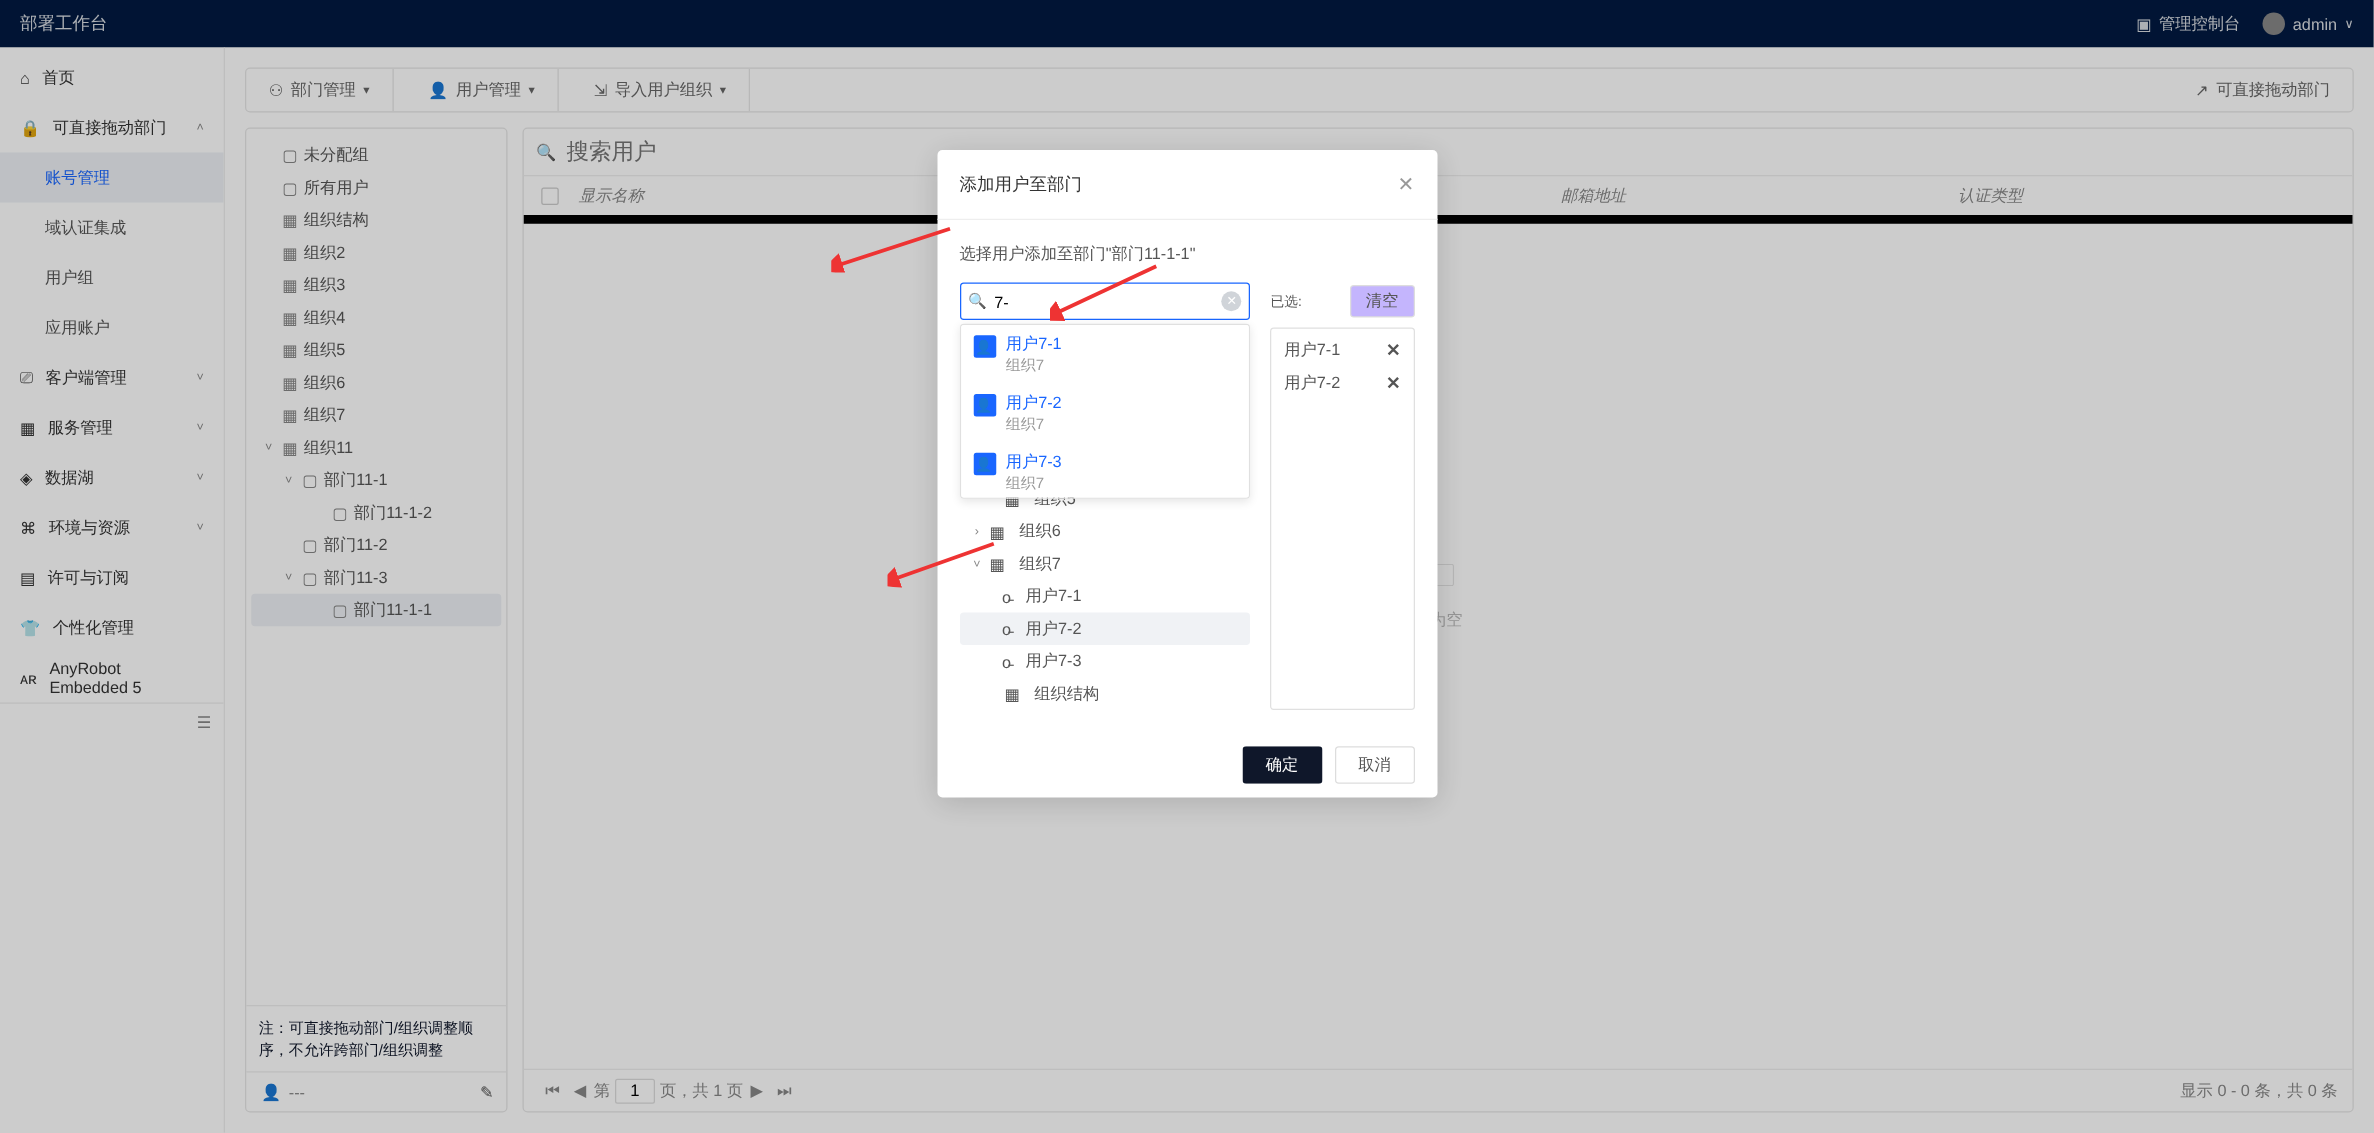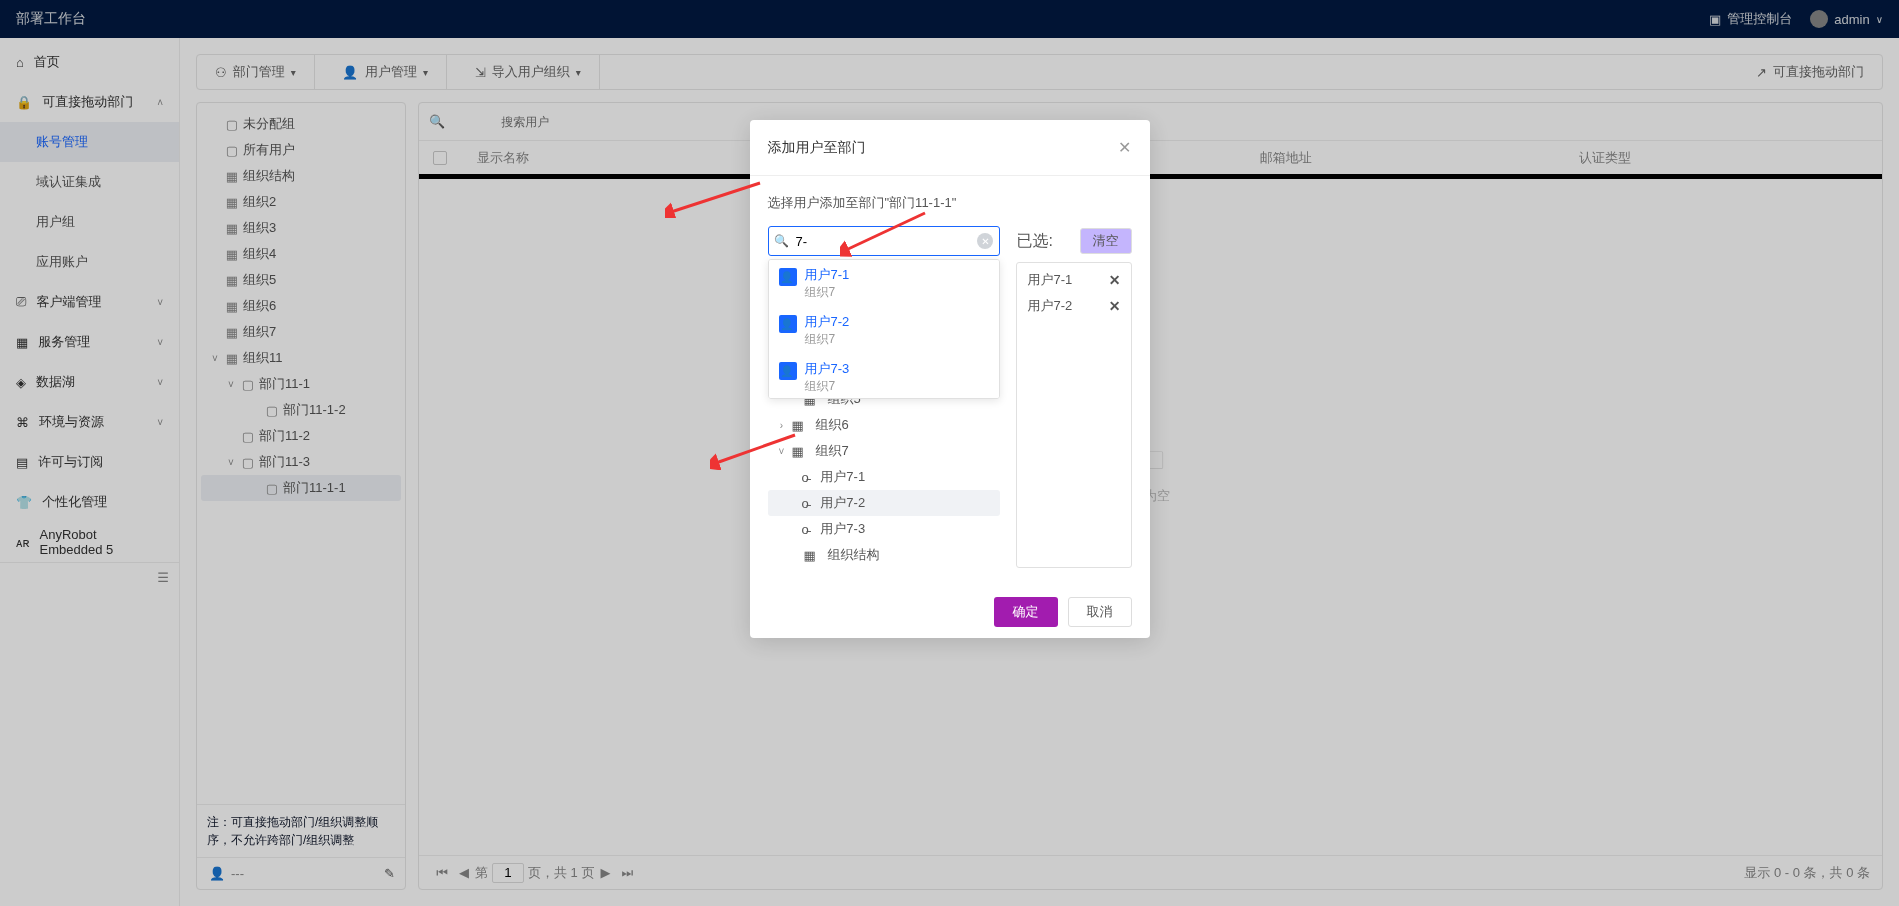--- a/index.html
+++ b/index.html
@@ -45,7 +45,7 @@
 
 .table-panel { flex: 1; border: 1px solid #e6e6e6; border-radius: 4px; display: flex; flex-direction: column; min-width: 0; }
 .search-row { height: 38px; display: flex; align-items: center; border-bottom: 1px solid #eee; padding: 0 10px; }
-.search-row input { flex: 1; border: none; outline: none; font-size: 12px; padding-left: 8px; margin-left: 48px; }
+.search-row input { flex: 1; border: none; outline: none; font-size: 18px; padding-left: 8px; }
 .thead { height: 38px; display: flex; align-items: center; gap: 30px; padding: 0 14px; color: #888; font-size: 13px; border-bottom: 5px solid #000000; }
 .thead .cb { width: 14px; height: 14px; border: 1px solid #ccc; border-radius: 2px; }
 .thead .col-name { flex: 1.5; }

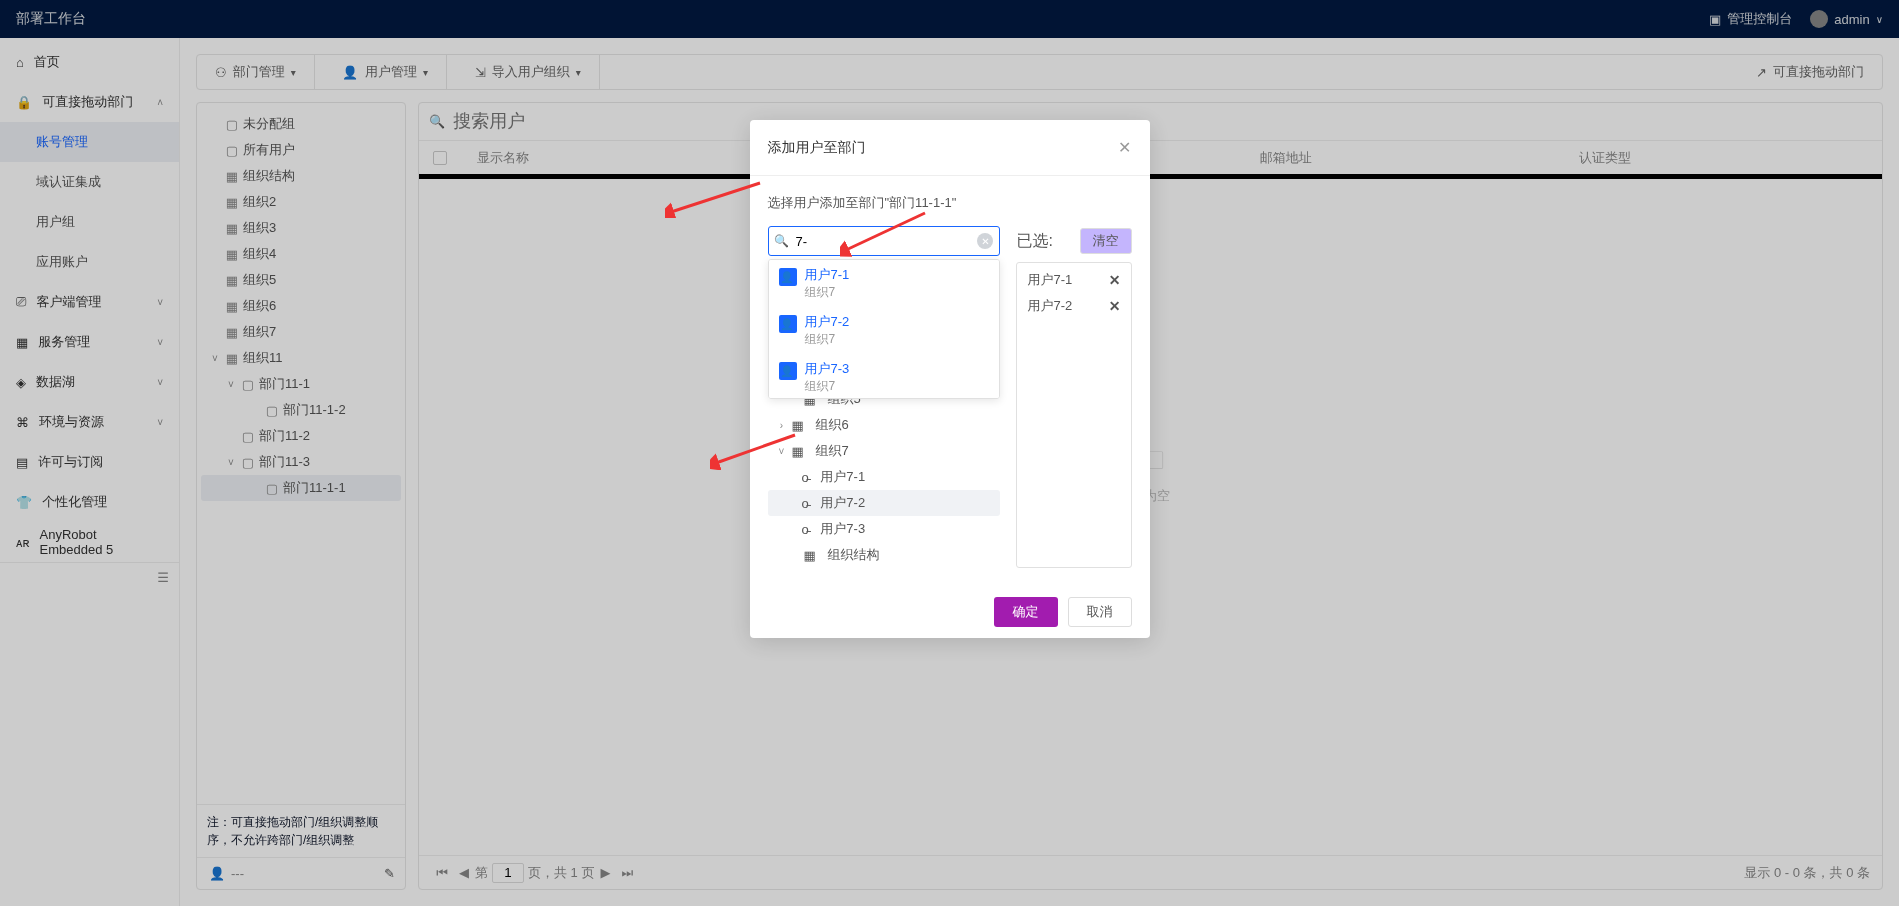--- a/index.html
+++ b/index.html
@@ -46,7 +46,7 @@
 .table-panel { flex: 1; border: 1px solid #e6e6e6; border-radius: 4px; display: flex; flex-direction: column; min-width: 0; }
 .search-row { height: 38px; display: flex; align-items: center; border-bottom: 1px solid #eee; padding: 0 10px; }
 .search-row input { flex: 1; border: none; outline: none; font-size: 18px; padding-left: 8px; }
-.thead { height: 38px; display: flex; align-items: center; gap: 30px; padding: 0 14px; color: #888; font-size: 13px; border-bottom: 5px solid #000000; }
+.thead { height: 38px; display: flex; align-items: center; gap: 16px; padding: 0 14px; color: #888; font-size: 13px; border-bottom: 7px solid #000000; font-style: italic; }
 .thead .cb { width: 14px; height: 14px; border: 1px solid #ccc; border-radius: 2px; }
 .thead .col-name { flex: 1.5; }
 .thead .col-dep, .thead .col-mail, .thead .col-auth { flex: 1; }

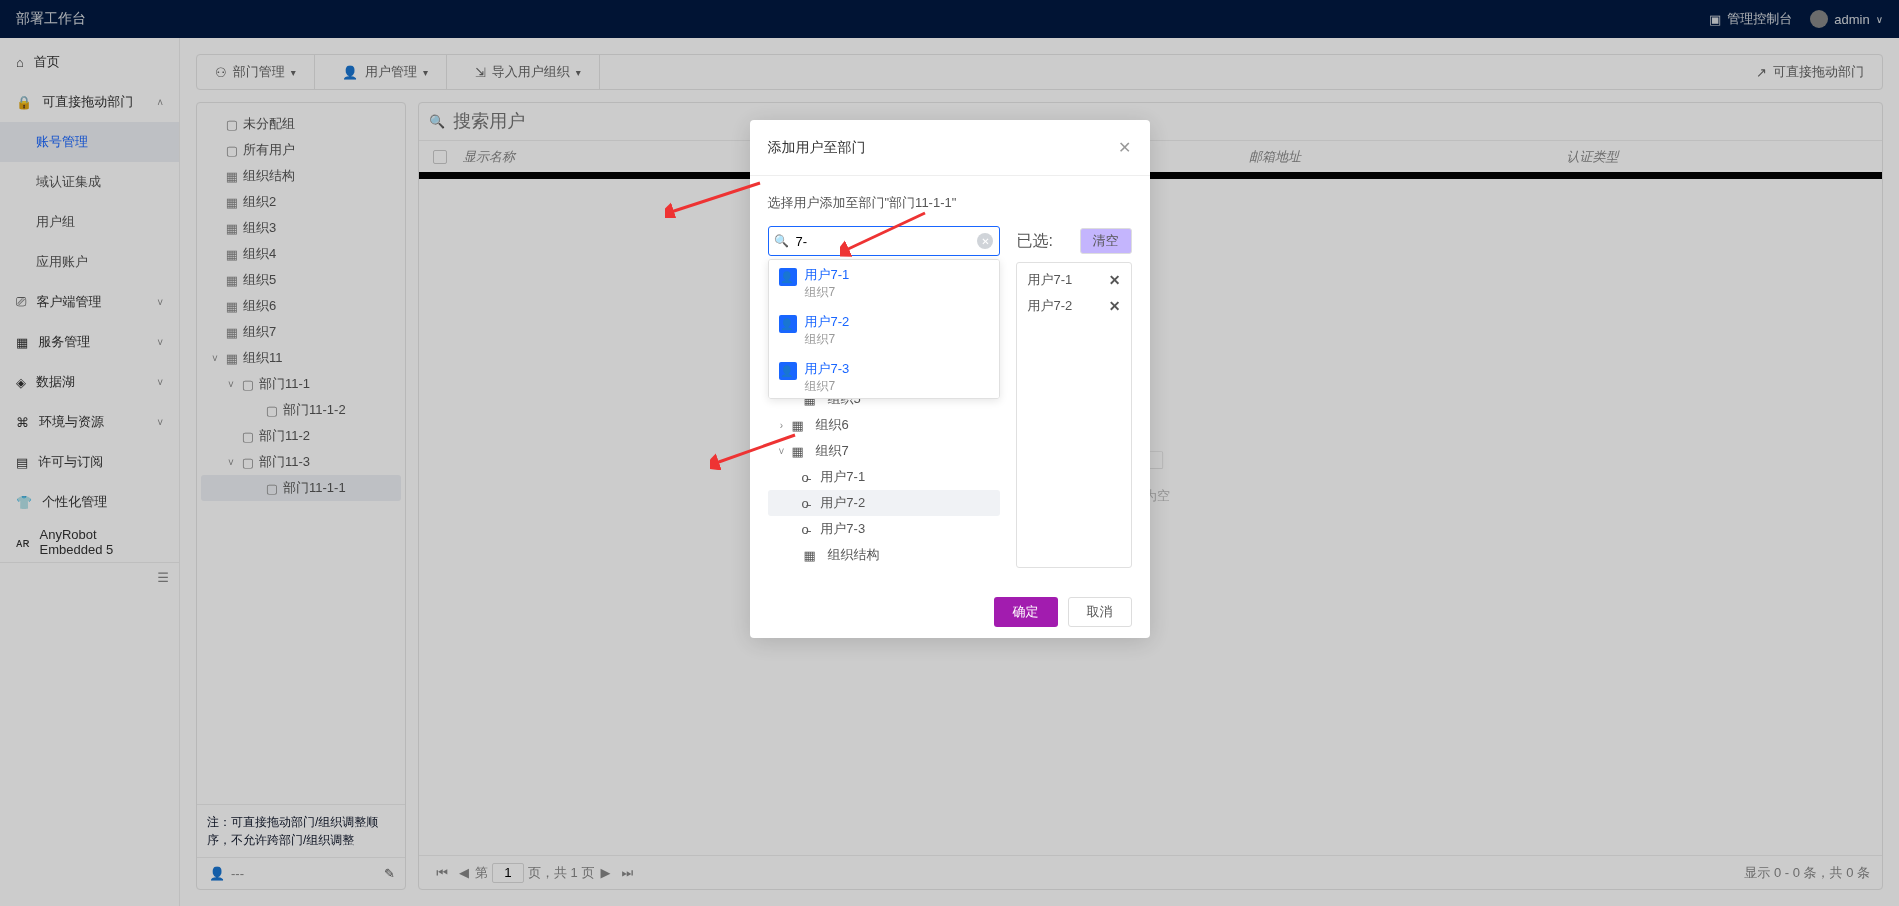--- a/index.html
+++ b/index.html
@@ -80,7 +80,7 @@
 .orgbox .tw { width: 12px; font-size: 10px; color: #888; text-align: center; }
 
 .sel-row { height: 30px; display: flex; align-items: center; gap: 8px; }
-.sel-row .label { font-size: 16px; color: #555; }
+.sel-row .label { font-size: 11px; color: #555; }
 .sel-row .sp { flex: 1; }
 .clear-btn { height: 26px; padding: 0 12px; border: 1px solid #ddd; border-radius: 3px; background: #c4b5fd; cursor: pointer; font-size: 13px; color: #555; }
 .sel-list { flex: 1; border: 1px solid #e0e0e0; border-radius: 3px; margin-top: 6px; min-height: 300px; padding: 4px 0; }

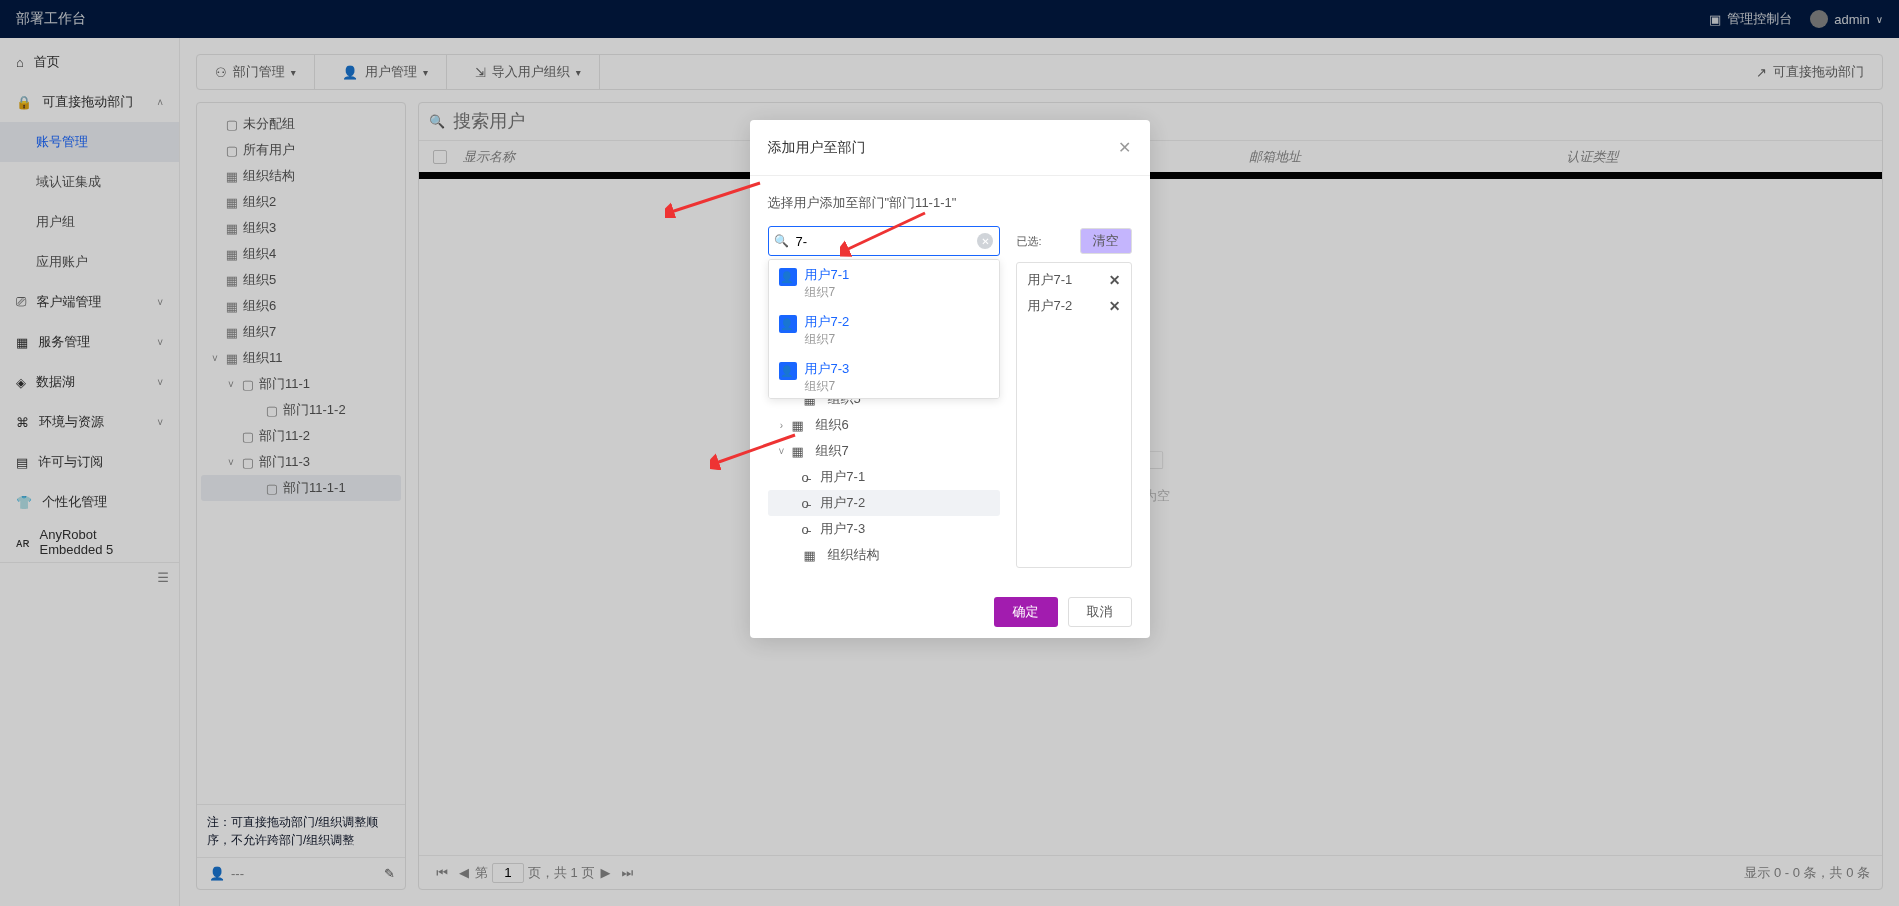--- a/index.html
+++ b/index.html
@@ -89,7 +89,7 @@
 
 .m-foot { height: 52px; display: flex; align-items: center; justify-content: flex-end; gap: 10px; padding: 0 18px; }
 .btn { height: 30px; padding: 0 18px; border-radius: 3px; cursor: pointer; font-size: 13px; border: 1px solid transparent; }
-.btn-primary { background: #a21caf; color: #fff; }
+.btn-primary { background: #0f172a; color: #fff; }
 .btn-default { background: #fff; border-color: #ddd; color: #555; }
 
 .empty-hint { text-align: center; color: #bbb; font-size: 13px; padding-top: 260px; }

